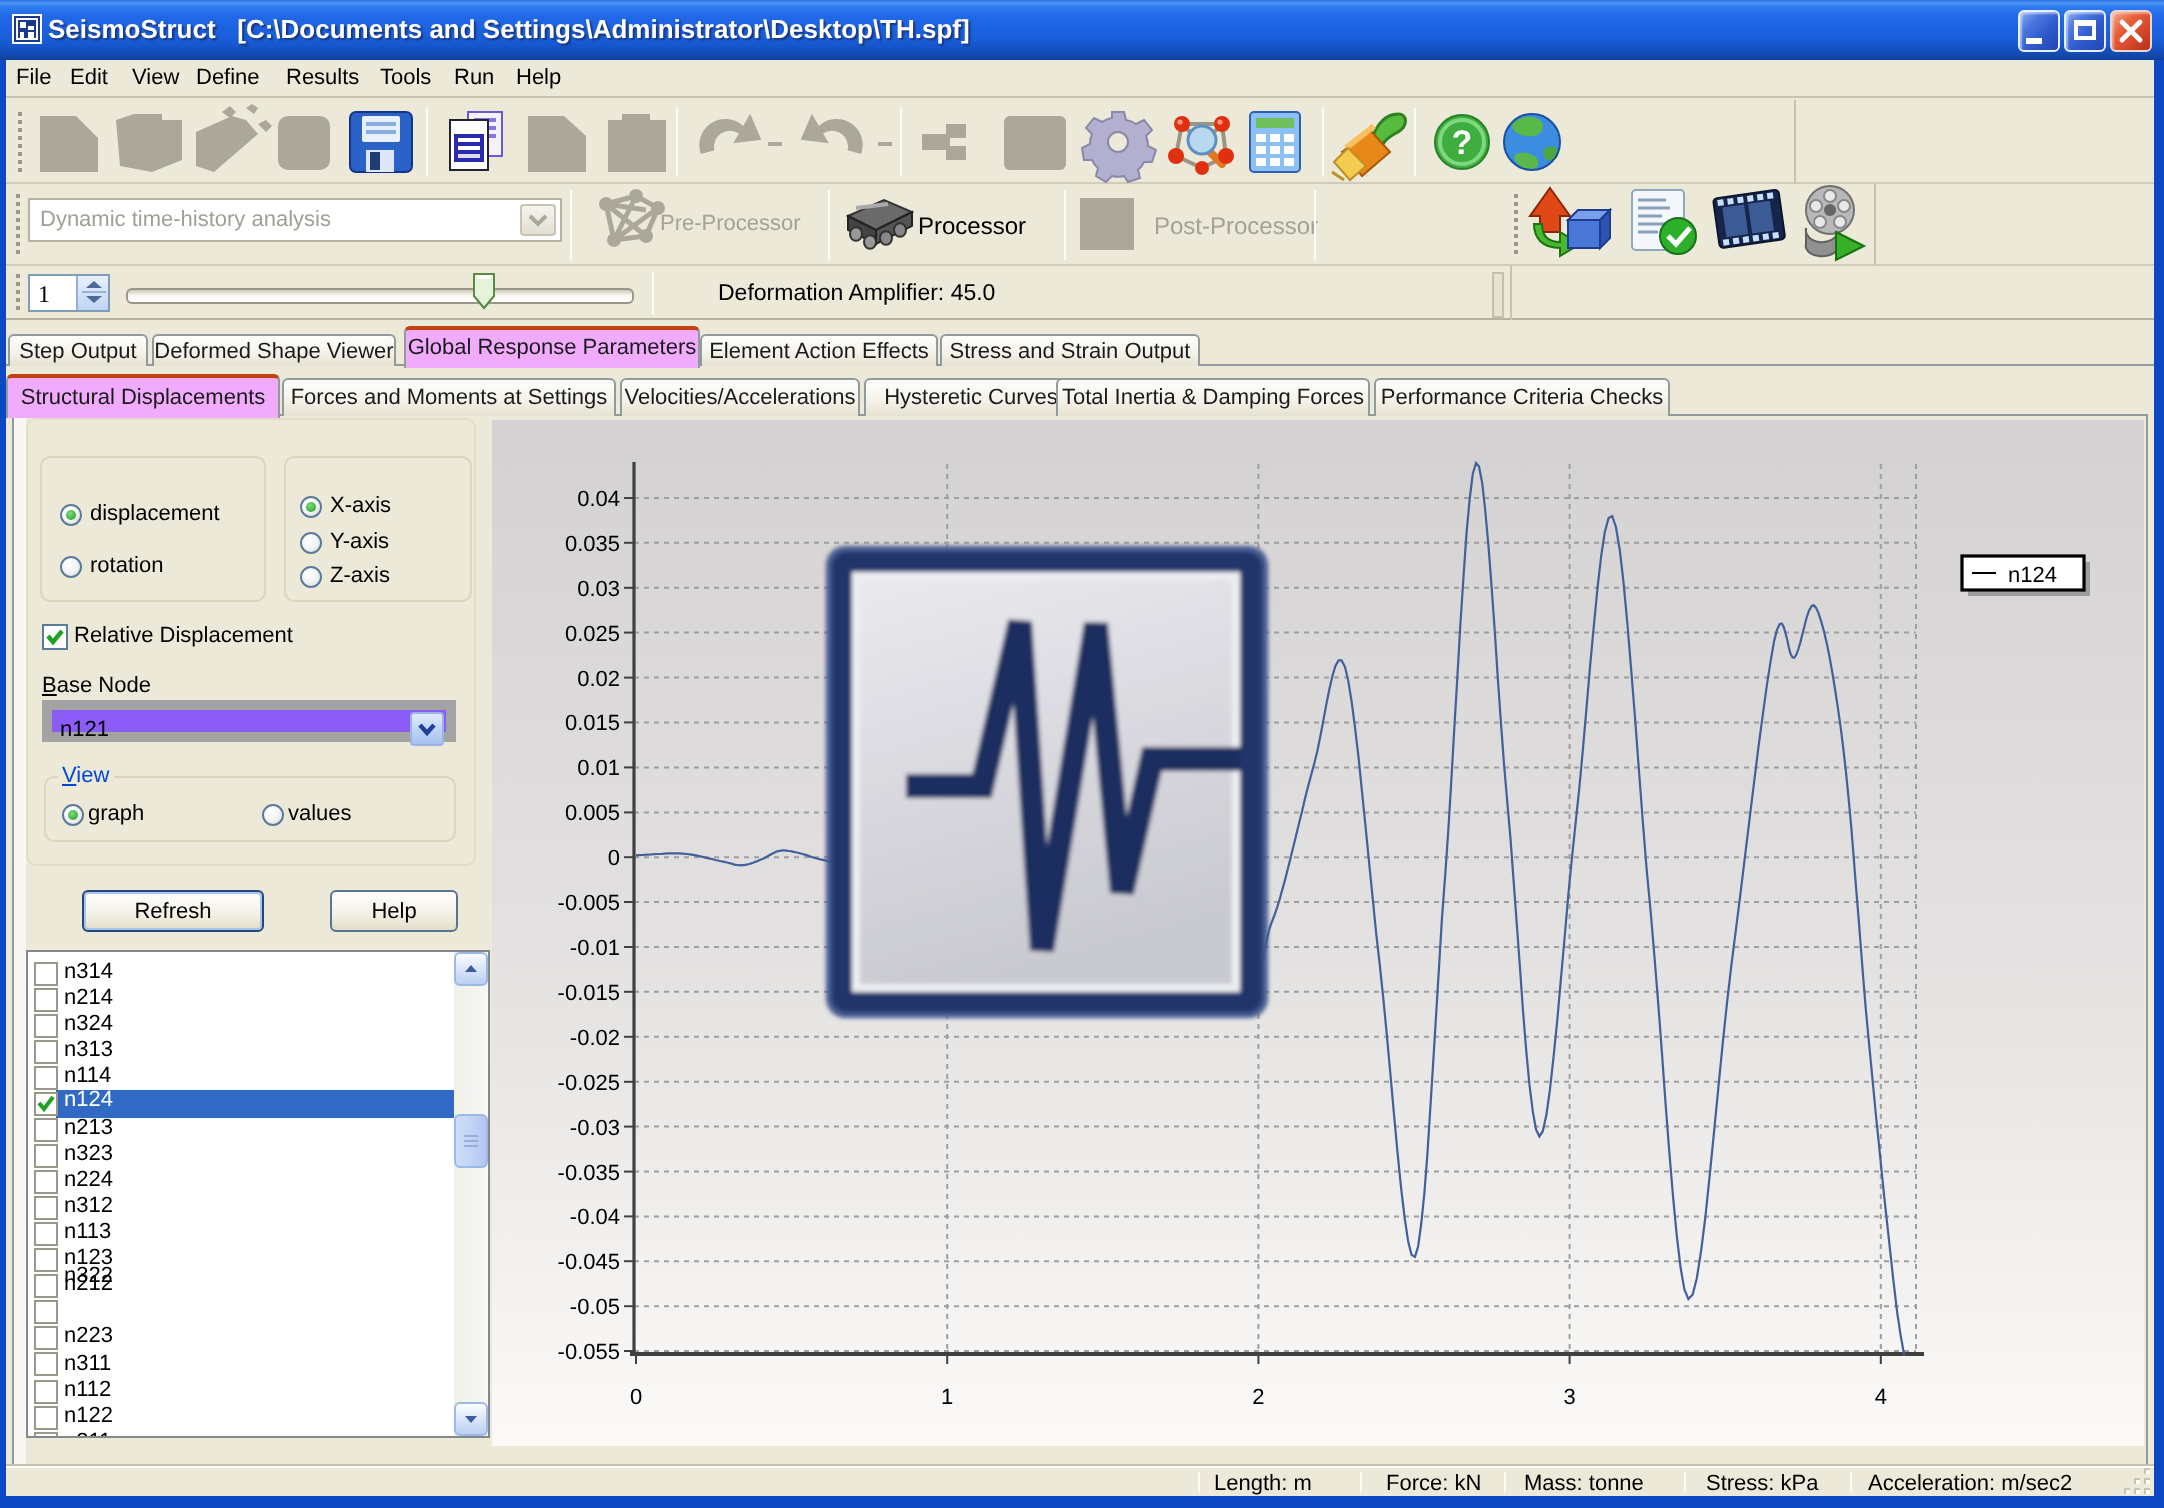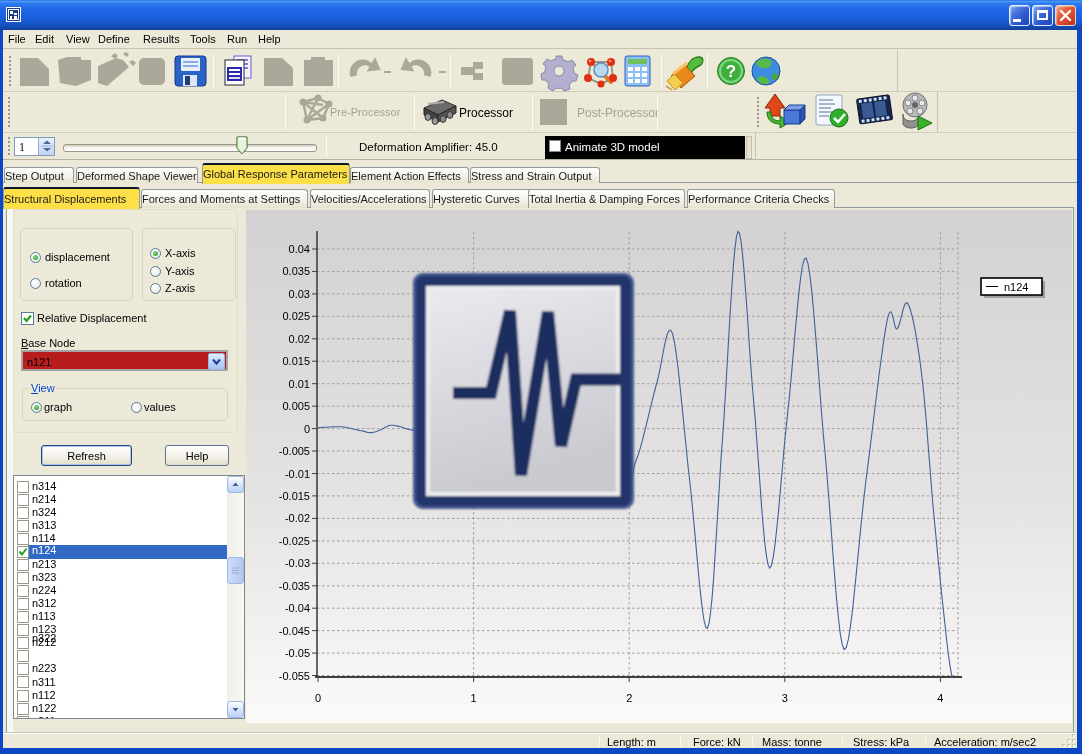--- a/index.html
+++ b/index.html
@@ -47,6 +47,7 @@
 <rect x="4" y="9" width="2" height="3" fill="#fff"></rect>
       <rect x="8" y="9" width="3" height="3" fill="#fff"></rect>
 </svg>
+<span class="txt">SeismoStruct&nbsp;&nbsp; [C:\Documents and Settings\Administrator\Desktop\TH.spf]</span>
 <div style="position:absolute;left:1009px;top:5px;width:21px;height:21px;border:1px solid #e6effc;border-radius:3px;background:linear-gradient(135deg,#8fb0f5 0%,#4a77e0 30%,#2e58cc 62%,#2347b2 100%);box-shadow:inset 1px 1px 1px rgba(255,255,255,.5)">
       <div style="position:absolute;left:3px;bottom:3px;width:8px;height:3px;background:#fff"></div>
     </div>

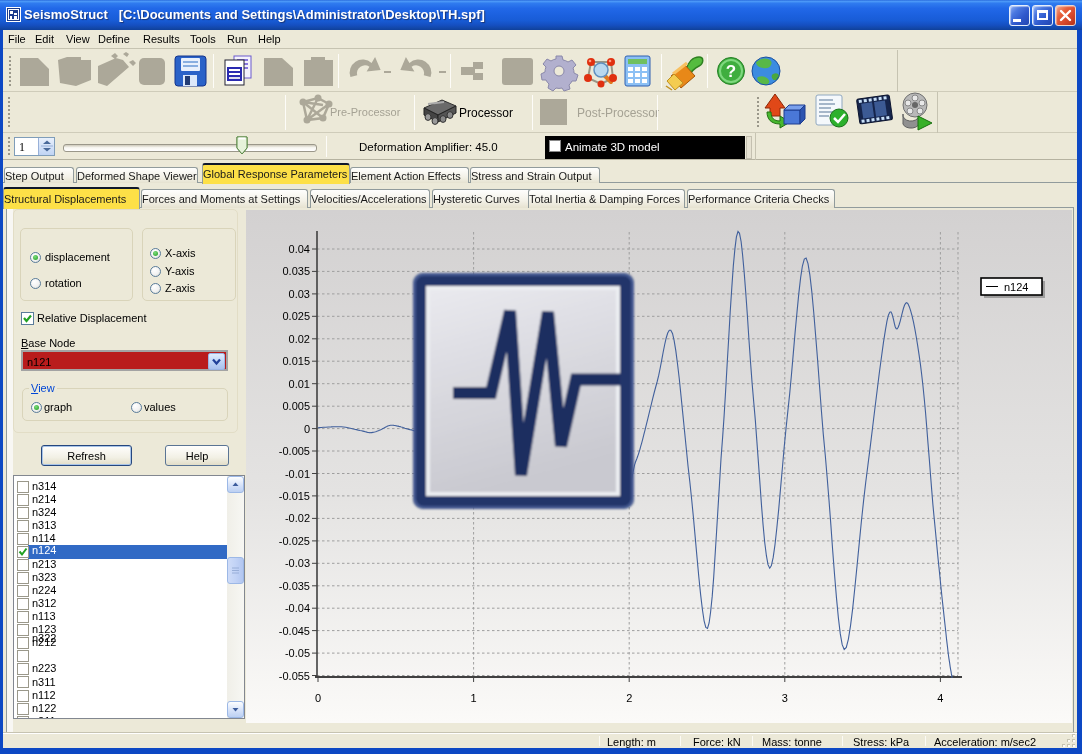--- a/index.html
+++ b/index.html
@@ -185,6 +185,13 @@
 </div>
 <div class="abs tb" id="tb2">
 <div class="grip" style="left:5px;top:5px;height:31px"></div>
+<div style="position:absolute;left:11px;top:7px;width:267px;height:22px;background:#fff;border:1px solid #b8b4a4">
+<span style="position:absolute;left:5px;top:4px;color:#a19f94">Dynamic time-history analysis</span>
+<div style="position:absolute;right:2px;top:2px;width:18px;height:16px;background:linear-gradient(180deg,#f6f4ee,#e2ded2);border:1px solid #c8c4b4;border-radius:2px">
+<svg width="16" height="14">
+          <path d="M4 5 L8 9 L12 5" stroke="#aca899" stroke-width="2" fill="none"></path>
+        </svg></div>
+</div>
 <div class="vsep" style="left:282px;top:3px;height:35px"></div>
 <svg width="460" height="41" style="position:absolute;left:290px;top:0">
 <g stroke="#aca899" stroke-width="2.5" fill="none">

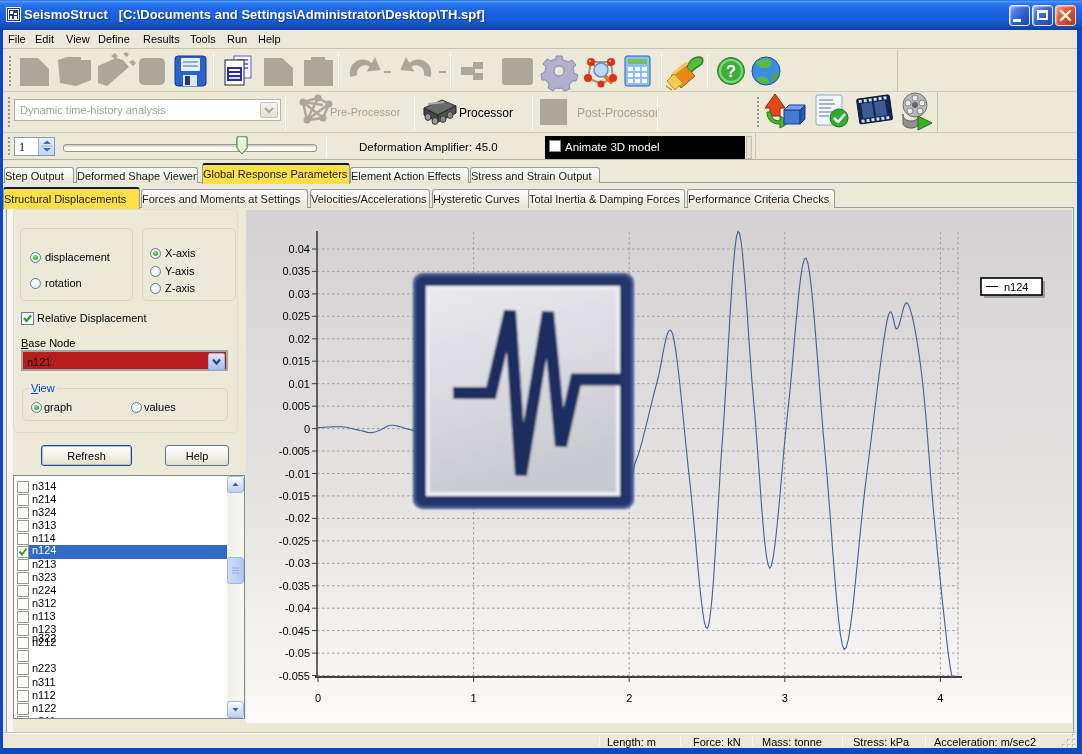--- a/index.html
+++ b/index.html
@@ -299,10 +299,6 @@
     </svg>
 <div class="vsep" style="left:323px;top:3px;height:21px"></div>
 <span style="position:absolute;left:356px;top:8px;font-size:11.5px">Deformation Amplifier: 45.0</span>
-<div style="position:absolute;left:542px;top:3px;width:200px;height:23px;background:#000">
-<div style="position:absolute;left:4px;top:4px;width:12px;height:12px;background:#fff;border:1px solid #888"></div>
-<span style="position:absolute;left:20px;top:5px;color:#fff;font-size:11.5px">Animate 3D model</span>
-</div>
 <div style="position:absolute;left:743px;top:3px;width:6px;height:23px;background:#e6e2d2;border:1px solid #c4c0b0"></div>
 <div style="position:absolute;left:752px;top:0;width:1px;height:27px;background:#c6c3b1"></div>
 </div>

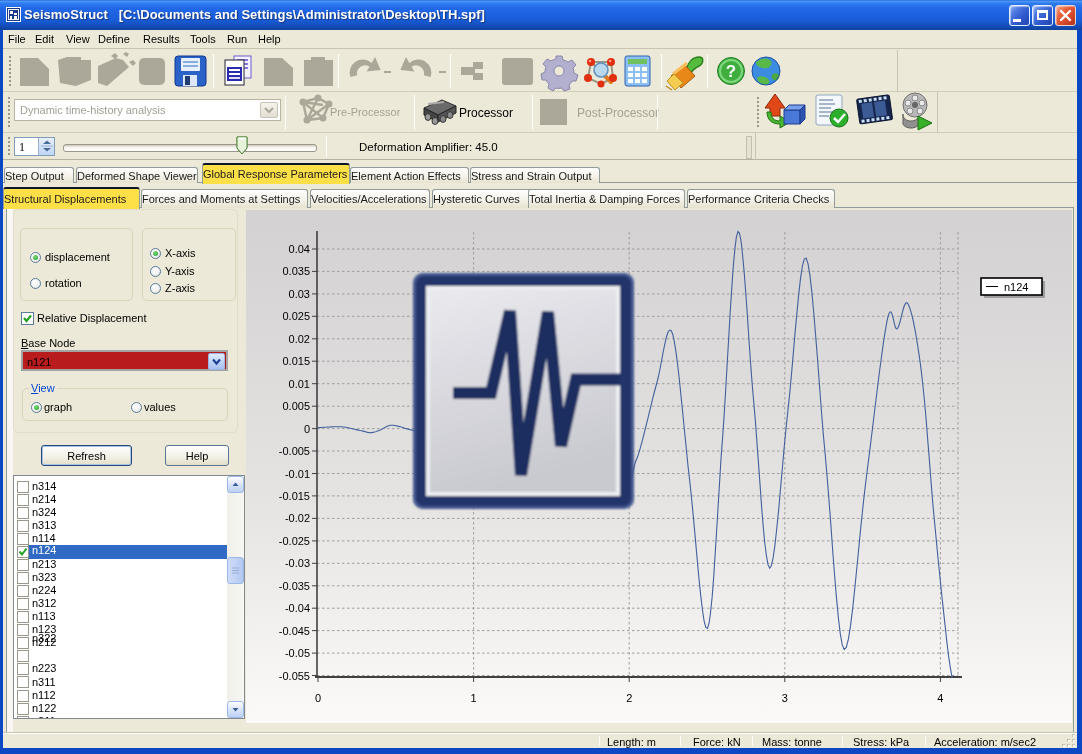--- a/index.html
+++ b/index.html
@@ -23,7 +23,7 @@
 .vsep{position:absolute;width:1px;background:#cdc9b8;border-right:1px solid #fdfcf8}
 
 .tabrow{position:absolute;left:3px;width:1074px}
-.tab{position:absolute;border:1px solid #919b9c;border-bottom:none;border-radius:3px 3px 0 0;background:linear-gradient(180deg,#fefefd 0%,#f3f1e7 60%,#e6e2d0 100%);text-align:left;color:#1a1a1a}
+.tab{position:absolute;border:1px solid #919b9c;border-bottom:none;border-radius:3px 3px 0 0;background:linear-gradient(180deg,#fefefd 0%,#f3f1e7 60%,#e6e2d0 100%);text-align:center;color:#1a1a1a}
 .tab.act{background:#fde047;border-top:2px solid #0f172a;z-index:3}
 
 #page{left:6px;top:207px;width:1068px;height:526px;border:1px solid #919b9c;background:#ece9d8}

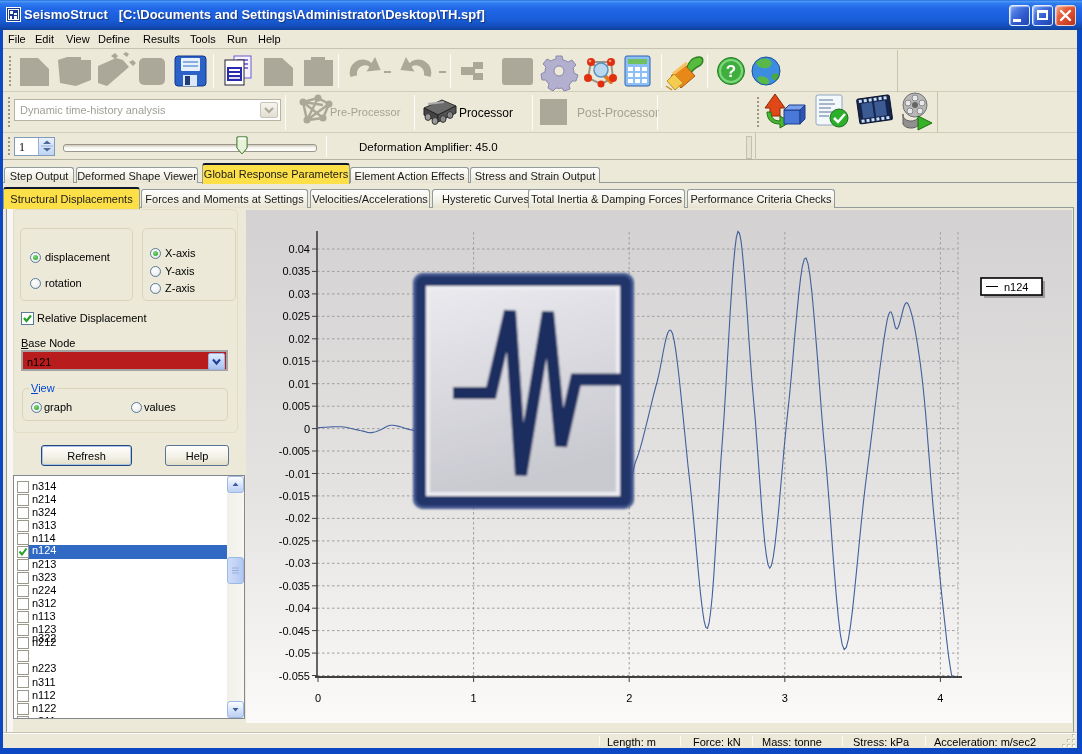--- a/index.html
+++ b/index.html
@@ -24,7 +24,7 @@
 
 .tabrow{position:absolute;left:3px;width:1074px}
 .tab{position:absolute;border:1px solid #919b9c;border-bottom:none;border-radius:3px 3px 0 0;background:linear-gradient(180deg,#fefefd 0%,#f3f1e7 60%,#e6e2d0 100%);text-align:center;color:#1a1a1a}
-.tab.act{background:#fde047;border-top:2px solid #0f172a;z-index:3}
+.tab.act{background:#f0abfc;border-top:2px solid #c2410c;z-index:3}
 
 #page{left:6px;top:207px;width:1068px;height:526px;border:1px solid #919b9c;background:#ece9d8}
 #leftpan{left:13px;top:208px;width:233px;height:525px;background:#ece9d8}

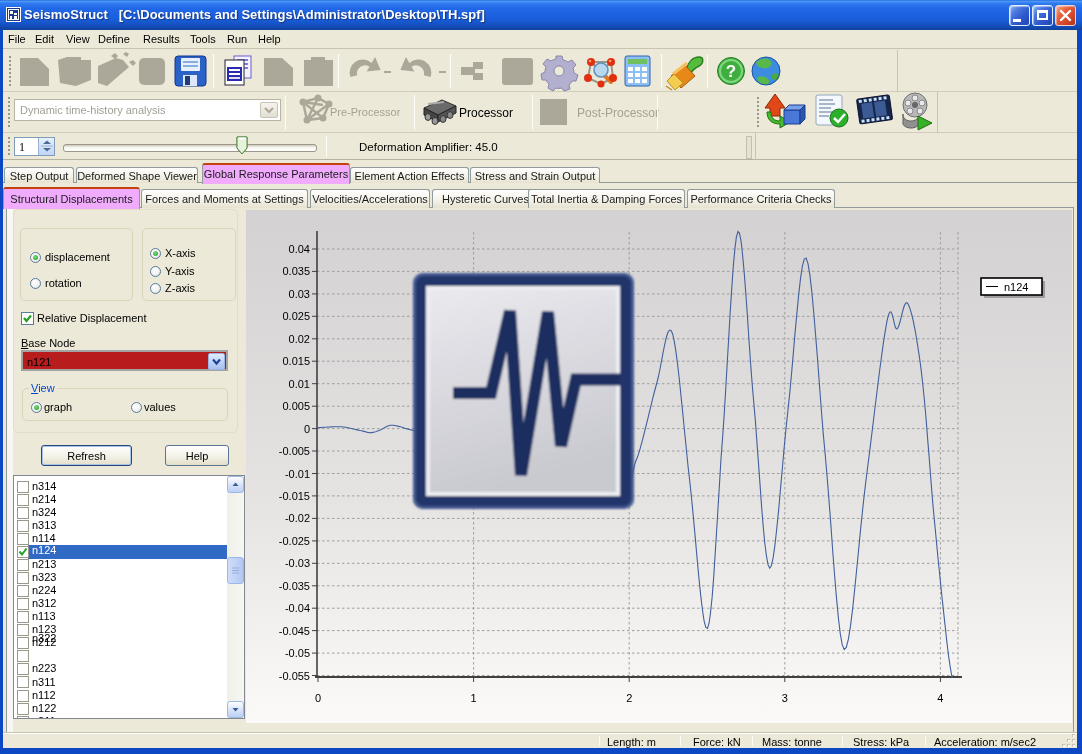--- a/index.html
+++ b/index.html
@@ -340,7 +340,7 @@
     </svg>
 <span class="lbl" style="left:24px;top:104px">Relative Displacement</span>
 <span class="lbl" style="left:8px;top:129px"><u>B</u>ase Node</span>
-<div style="position:absolute;left:8px;top:142px;width:207px;height:21px;background:#b91c1c;border:2px solid #a3a3a3">
+<div style="position:absolute;left:8px;top:142px;width:207px;height:21px;background:#8b5cf6;border:5px solid #a3a3a3">
 <span style="position:absolute;left:4px;top:4px">n121</span>
 <div style="position:absolute;right:1px;top:1px;width:17px;height:17px;border-radius:2px;background:linear-gradient(180deg,#e0ecfd,#c0d5f7 50%,#a8c0ee);border:1px solid #9ab4e4">
 <svg width="15" height="15">

